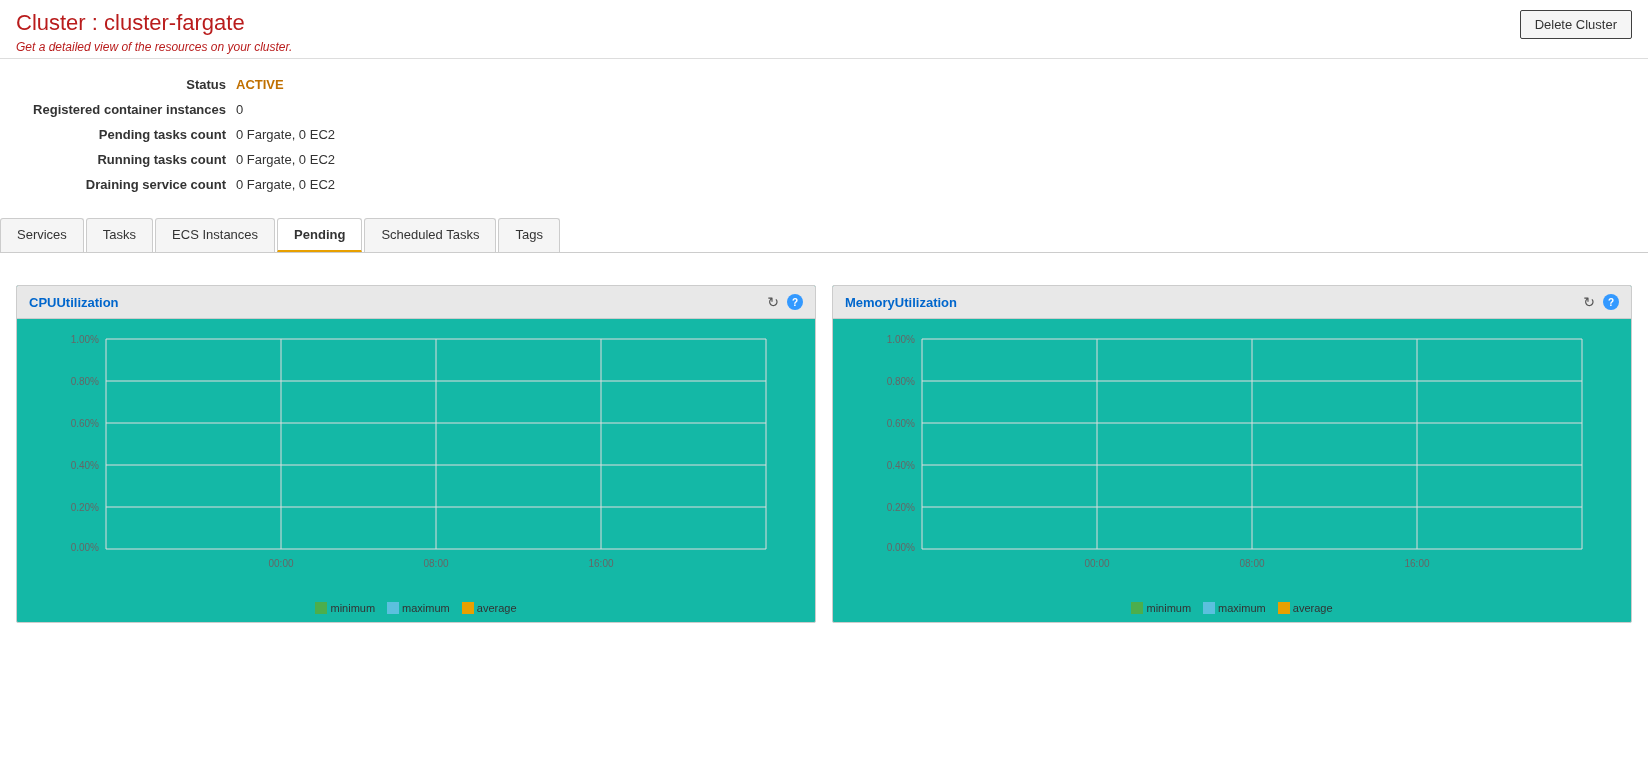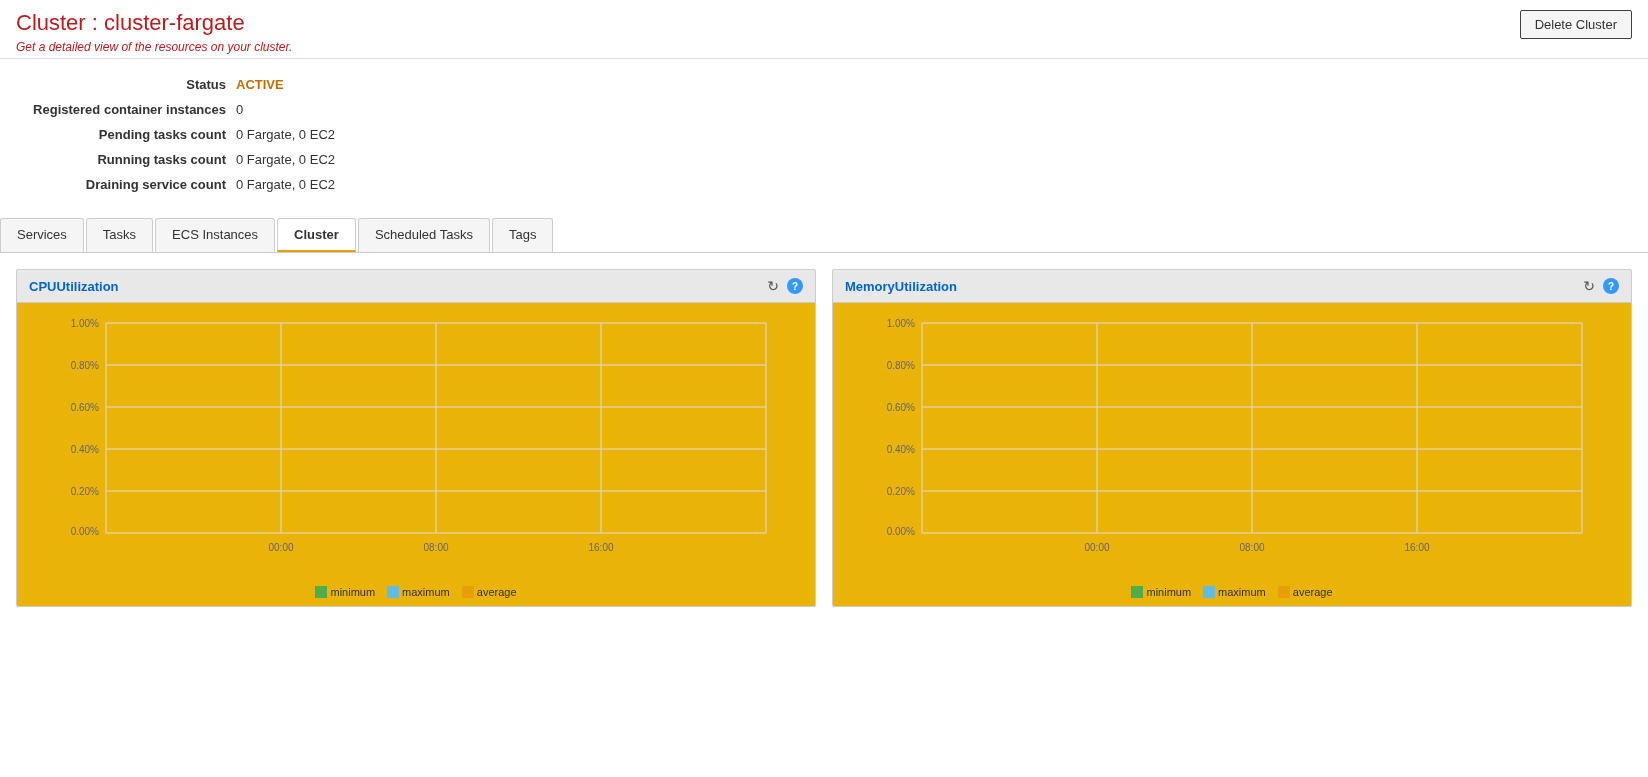--- a/index.html
+++ b/index.html
@@ -78,7 +78,7 @@
   <div class="tab">Services</div>
   <div class="tab">Tasks</div>
   <div class="tab">ECS Instances</div>
-  <div class="tab active">Cluster</div>
+  <div class="tab active">Pending</div>
   <div class="tab">Scheduled Tasks</div>
   <div class="tab">Tags</div>
 </div>

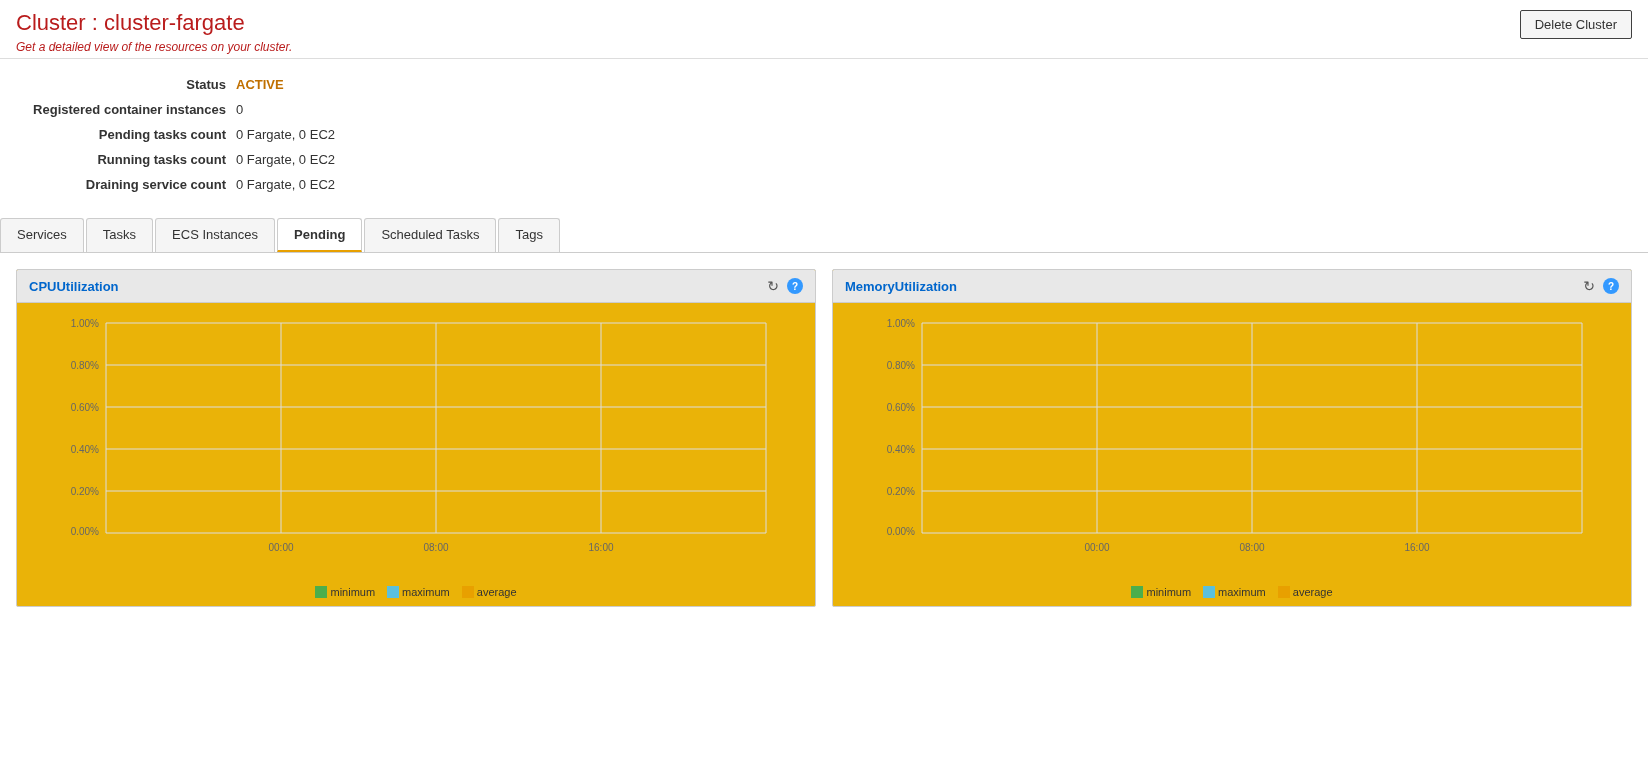--- a/index.html
+++ b/index.html
@@ -24,7 +24,7 @@
     .content-area { padding: 16px; background: #fff; }
 
     .charts-container { display: flex; gap: 16px; }
-    .chart-box { flex: 1; border: 1px solid #ccc; background: #eab308; border-radius: 2px; overflow: hidden; }
+    .chart-box { flex: 1; border: 1px solid #ccc; background: #14b8a6; border-radius: 2px; overflow: hidden; margin-top: 16px; }
     .chart-header { display: flex; justify-content: space-between; align-items: center; padding: 8px 12px; background: #e8e8e8; border-bottom: 1px solid #ccc; }
     .chart-title { color: #0066cc; font-size: 13px; font-weight: bold; }
     .chart-icons { display: flex; gap: 6px; align-items: center; }

